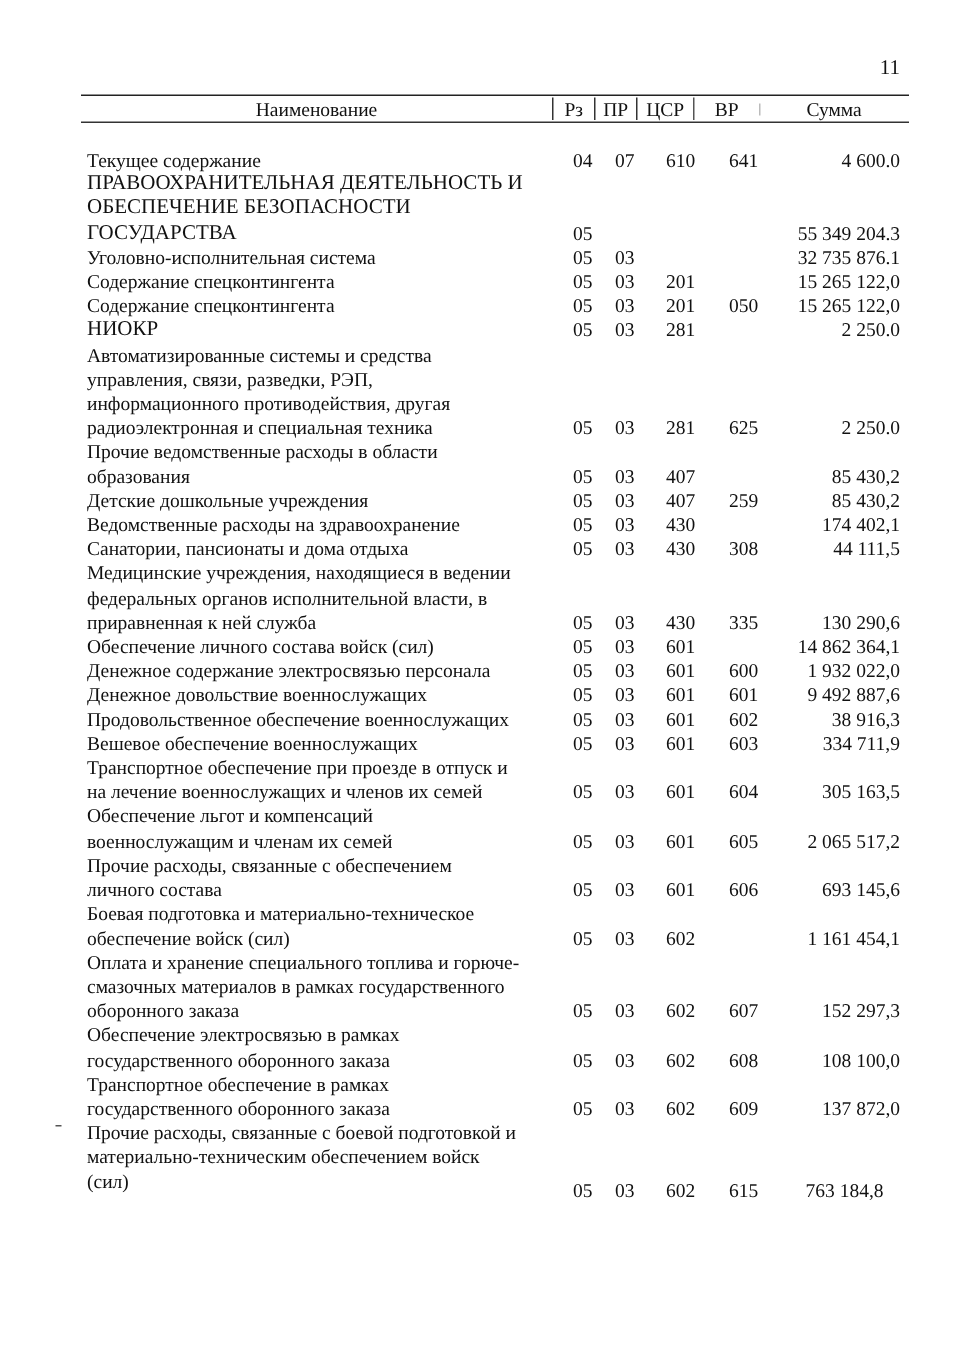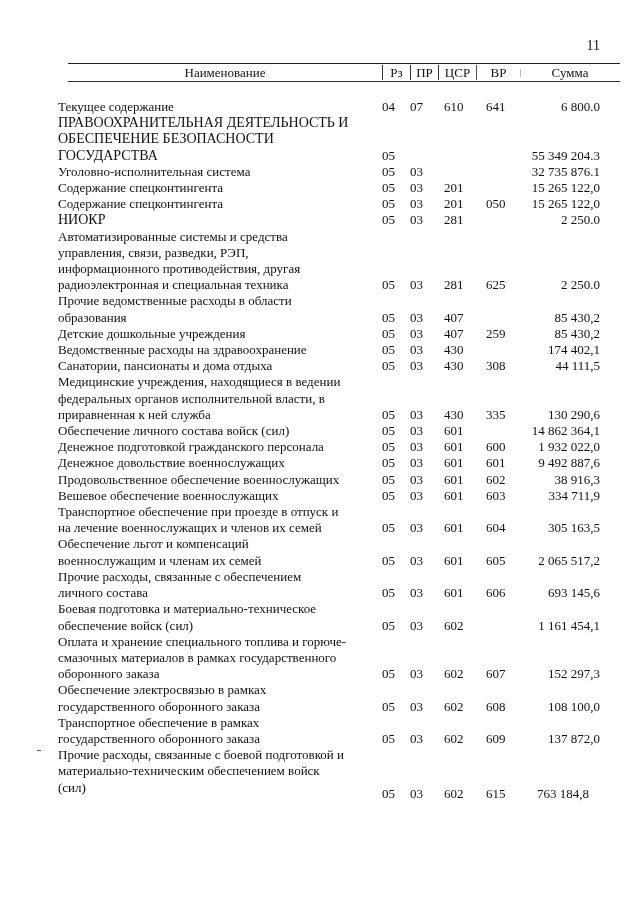--- a/index.html
+++ b/index.html
@@ -13,7 +13,7 @@
       font-size: 14px;
     }
     .header {
-      position: absolute; left: 68px; top: 63px; width: 552px; height: 17px;
+      position: absolute; left: 54px; top: 63px; width: 552px; height: 17px;
       border-top: 1px solid #222; border-bottom: 1px solid #333;
       display: flex; align-items: center; font-size: 13px;
     }

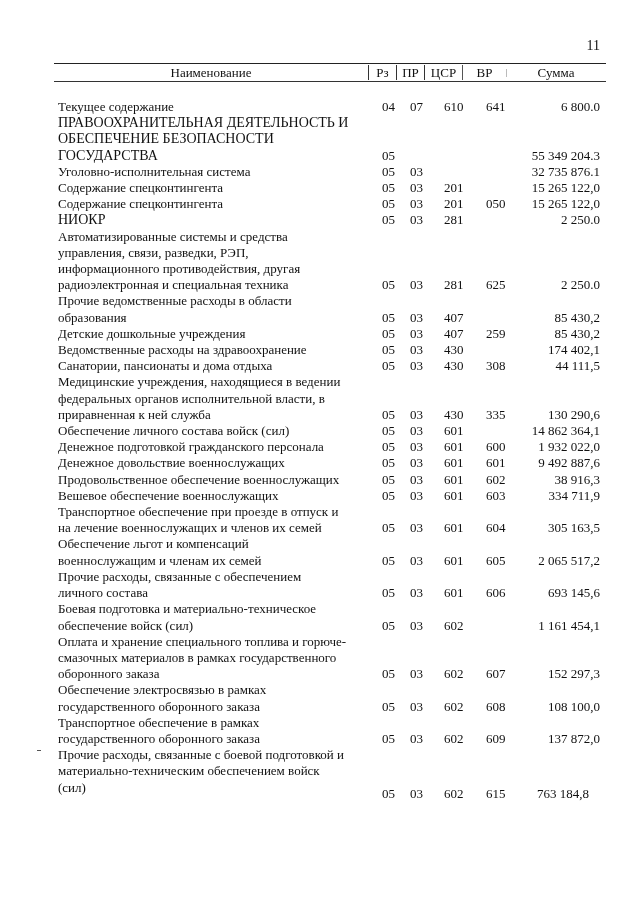--- a/index.html
+++ b/index.html
@@ -64,7 +64,7 @@
       <div class="code pr">07</div>
       <div class="code csr">610</div>
       <div class="code vr">641</div>
-      <div class="code sum">6 800.0</div>
+      <div class="code sum">4 600.0</div>
     </div>
     <div class="row">
       <div class="name caps">

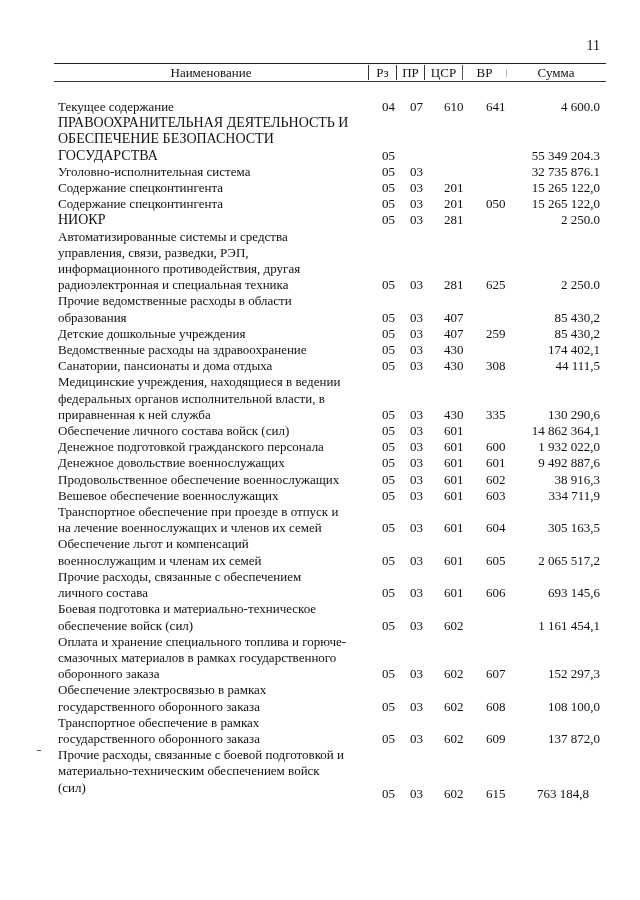--- a/index.html
+++ b/index.html
@@ -196,7 +196,7 @@
     </div>
     <div class="row">
       <div class="name">
-        <div>Денежное подготовкой гражданского персонала</div>
+        <div>Денежное содержание электросвязью персонала</div>
       </div>
       <div class="code rz">05</div>
       <div class="code pr">03</div>

